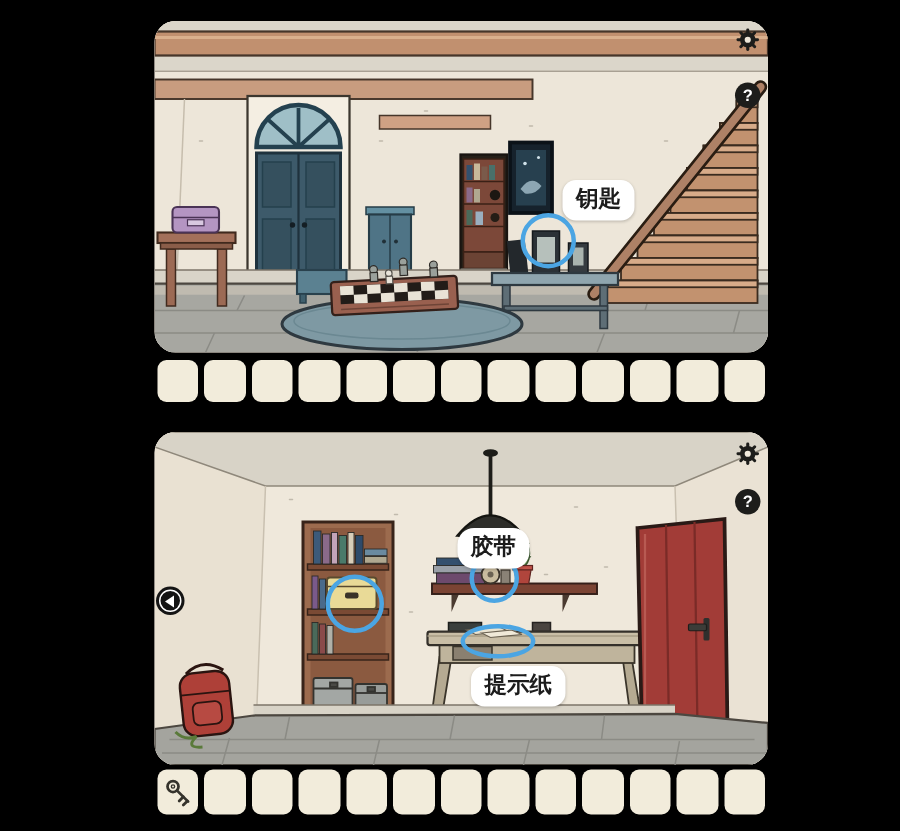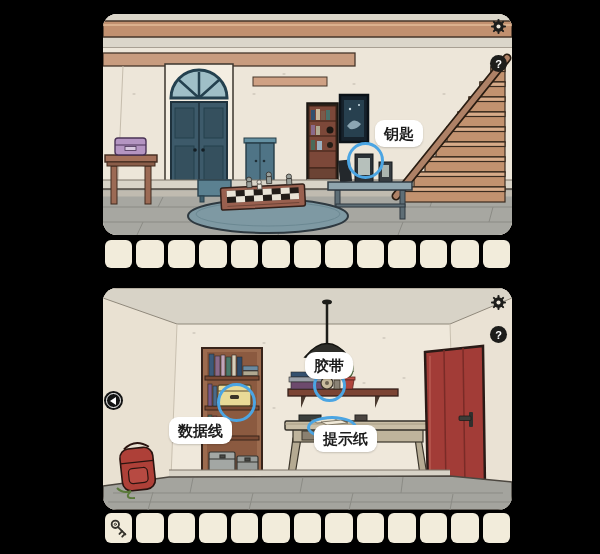--- a/index.html
+++ b/index.html
@@ -11,7 +11,7 @@
   .panel svg.scene{position:absolute;left:0;top:0;width:100%;height:100%;display:block;}
   .ann-label{position:absolute;background:var(--label-bg,#fff);color:var(--label-text,#1c1c1c);
     font-weight:bold;font-size:15px;line-height:1;padding:6px 9px;border-radius:9px;
-    white-space:nowrap;box-shadow:0 1px 2px rgba(0,0,0,.18);}
+    white-space:nowrap;box-shadow:0 1px 2px rgba(0,0,0,.18);font-family:Liberation Serif, serif;}
   .hl-circle{position:absolute;border:3px solid var(--highlight-blue,#4BA5E3);border-radius:50%;background:transparent;}
   .icon-btn{position:absolute;display:flex;align-items:center;justify-content:center;cursor:pointer;}
   .help-btn{width:17px;height:17px;border-radius:50%;background:var(--icon-dark,#1d1d1b);color:#fff;

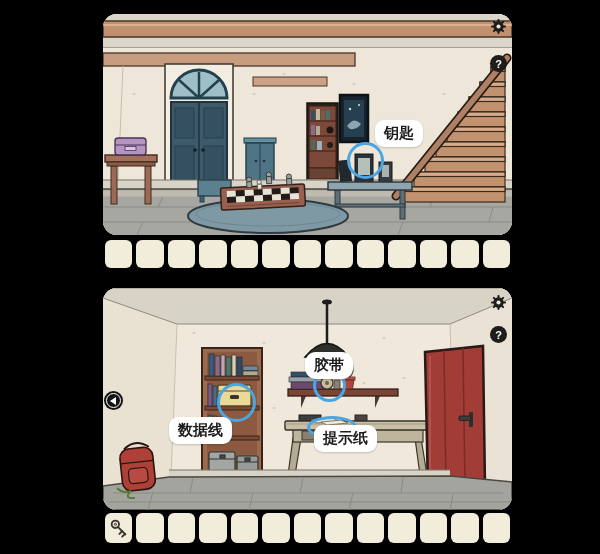--- a/index.html
+++ b/index.html
@@ -338,7 +338,6 @@
     <div class="hl-circle" style="left:204px;top:128px;width:44px;height:17px;"></div>
 
     <div class="ann-label" style="left:202px;top:64px;border-radius:11px;">胶带</div>
-    <div class="ann-label" style="left:66px;top:129px;">数据线</div>
     <div class="ann-label" style="left:211px;top:137px;">提示纸</div>
 
     <div class="icon-btn" style="right:4px;top:5px;">

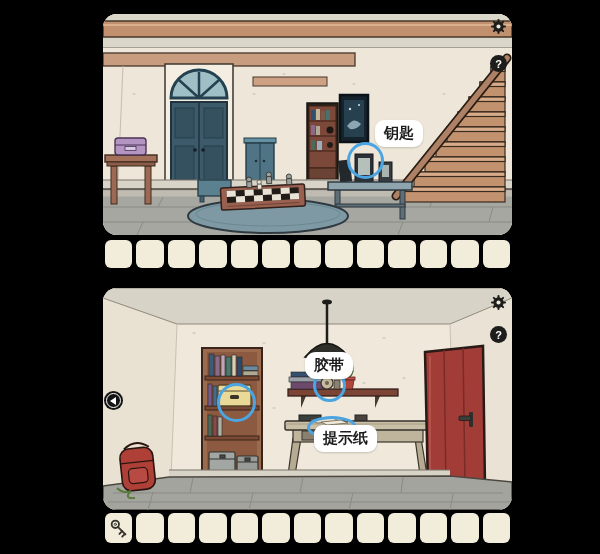--- a/index.html
+++ b/index.html
@@ -338,7 +338,7 @@
     <div class="hl-circle" style="left:204px;top:128px;width:44px;height:17px;"></div>
 
     <div class="ann-label" style="left:202px;top:64px;border-radius:11px;">胶带</div>
-    <div class="ann-label" style="left:211px;top:137px;">提示纸</div>
+    <div class="ann-label" style="left:211px;top:156px;">提示纸</div>
 
     <div class="icon-btn" style="right:4px;top:5px;">
       <svg viewBox="0 0 24 24" width="19" height="19">

